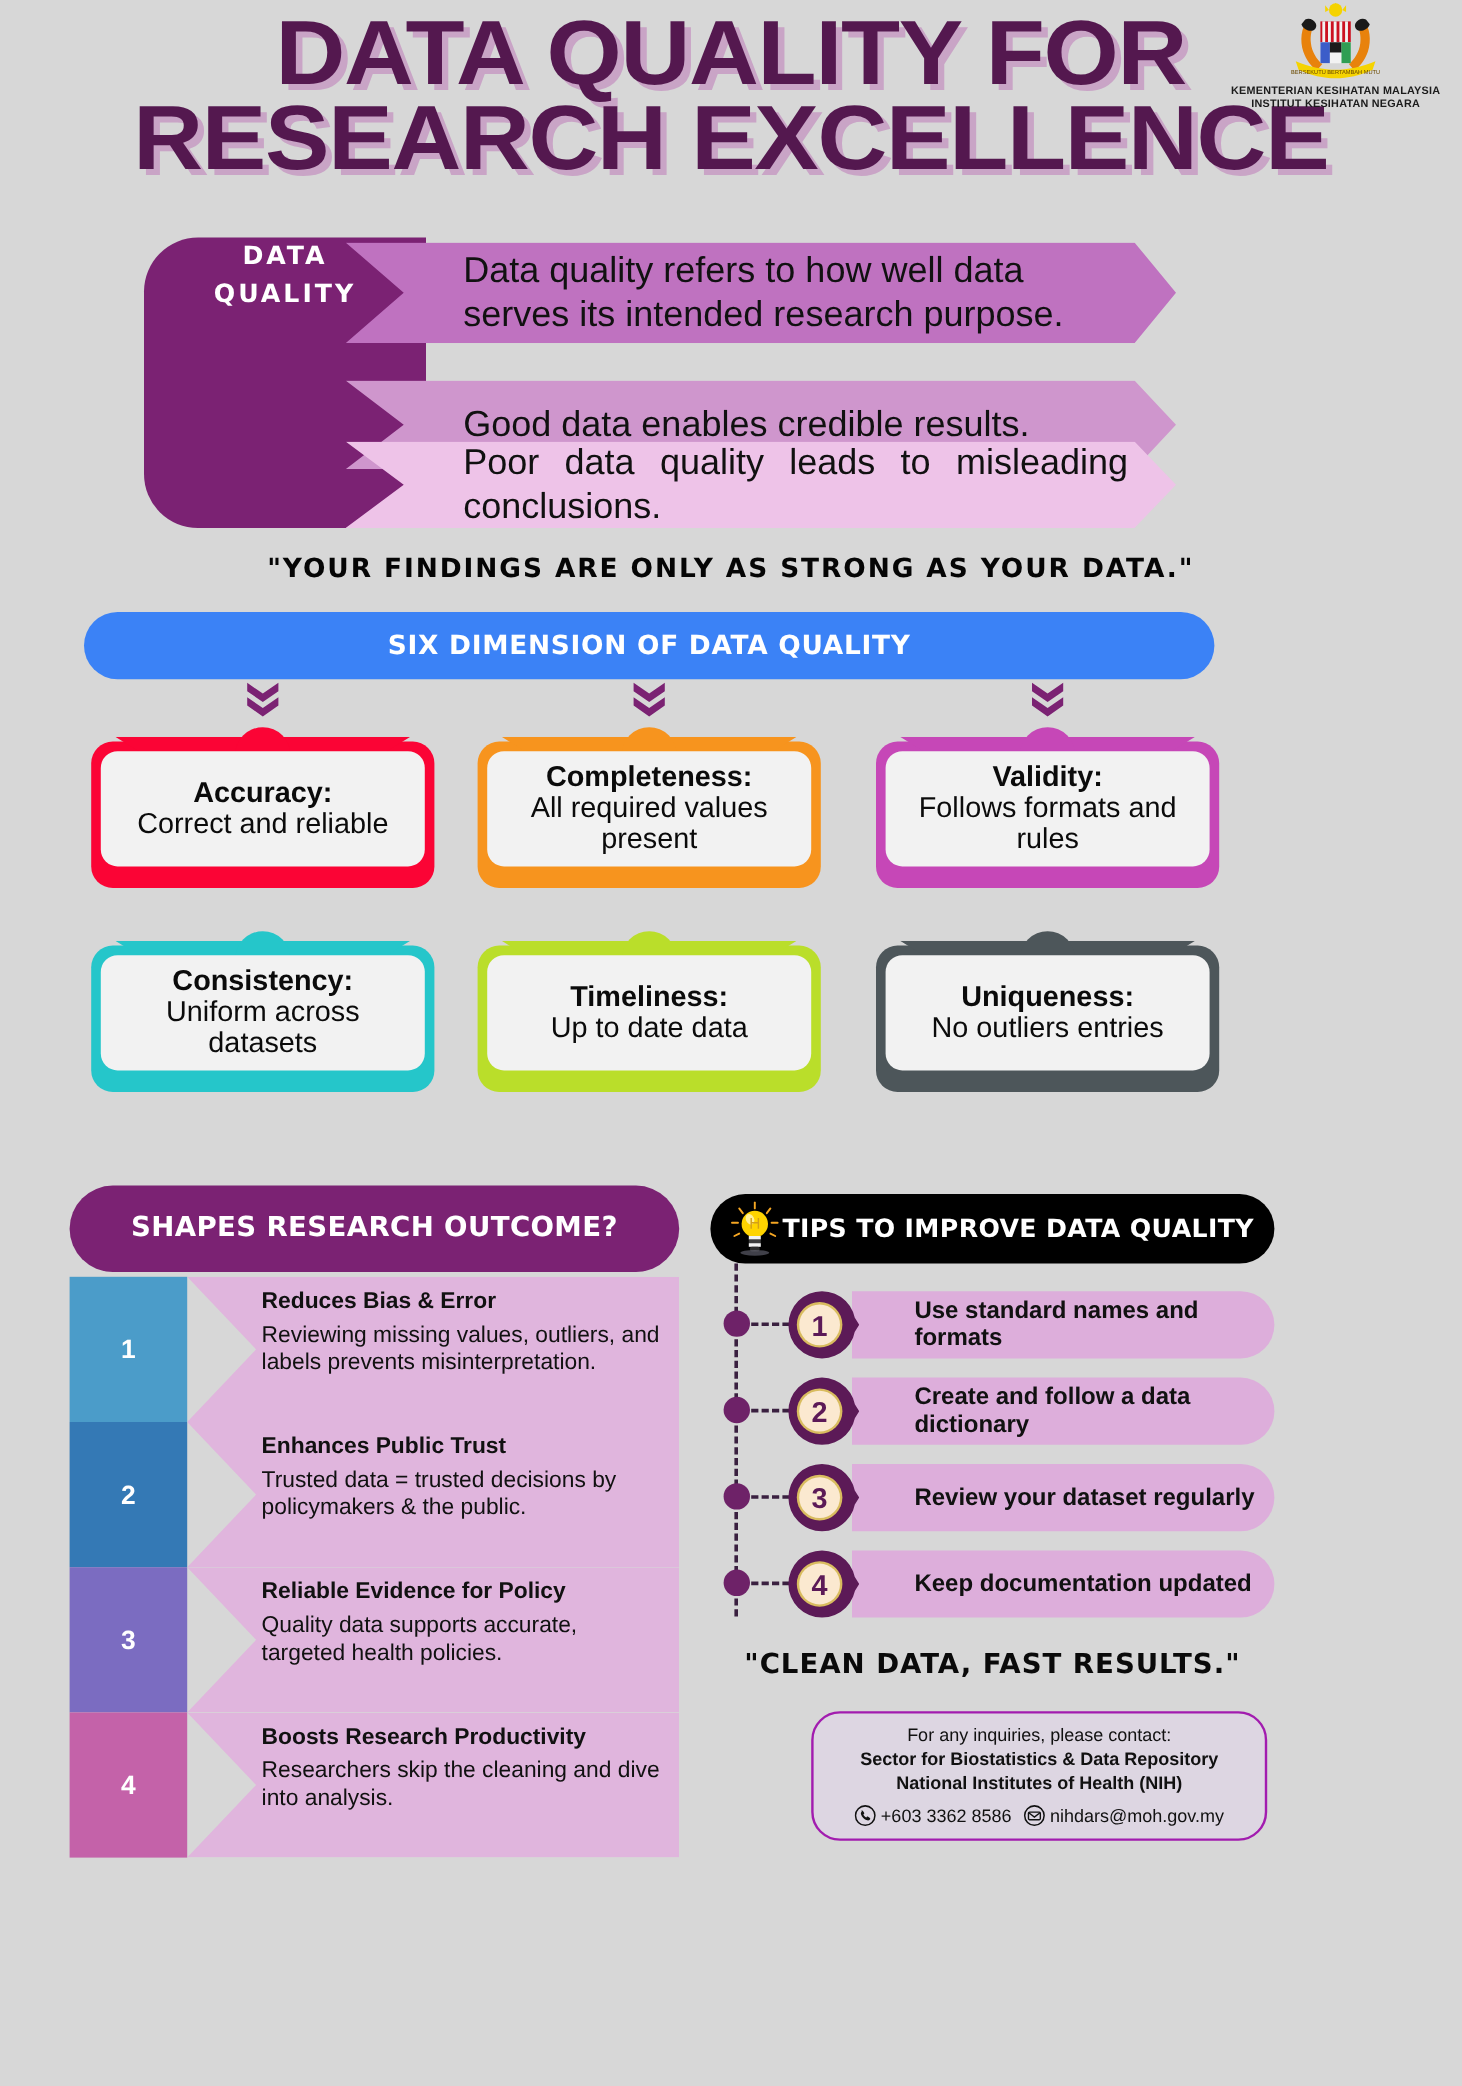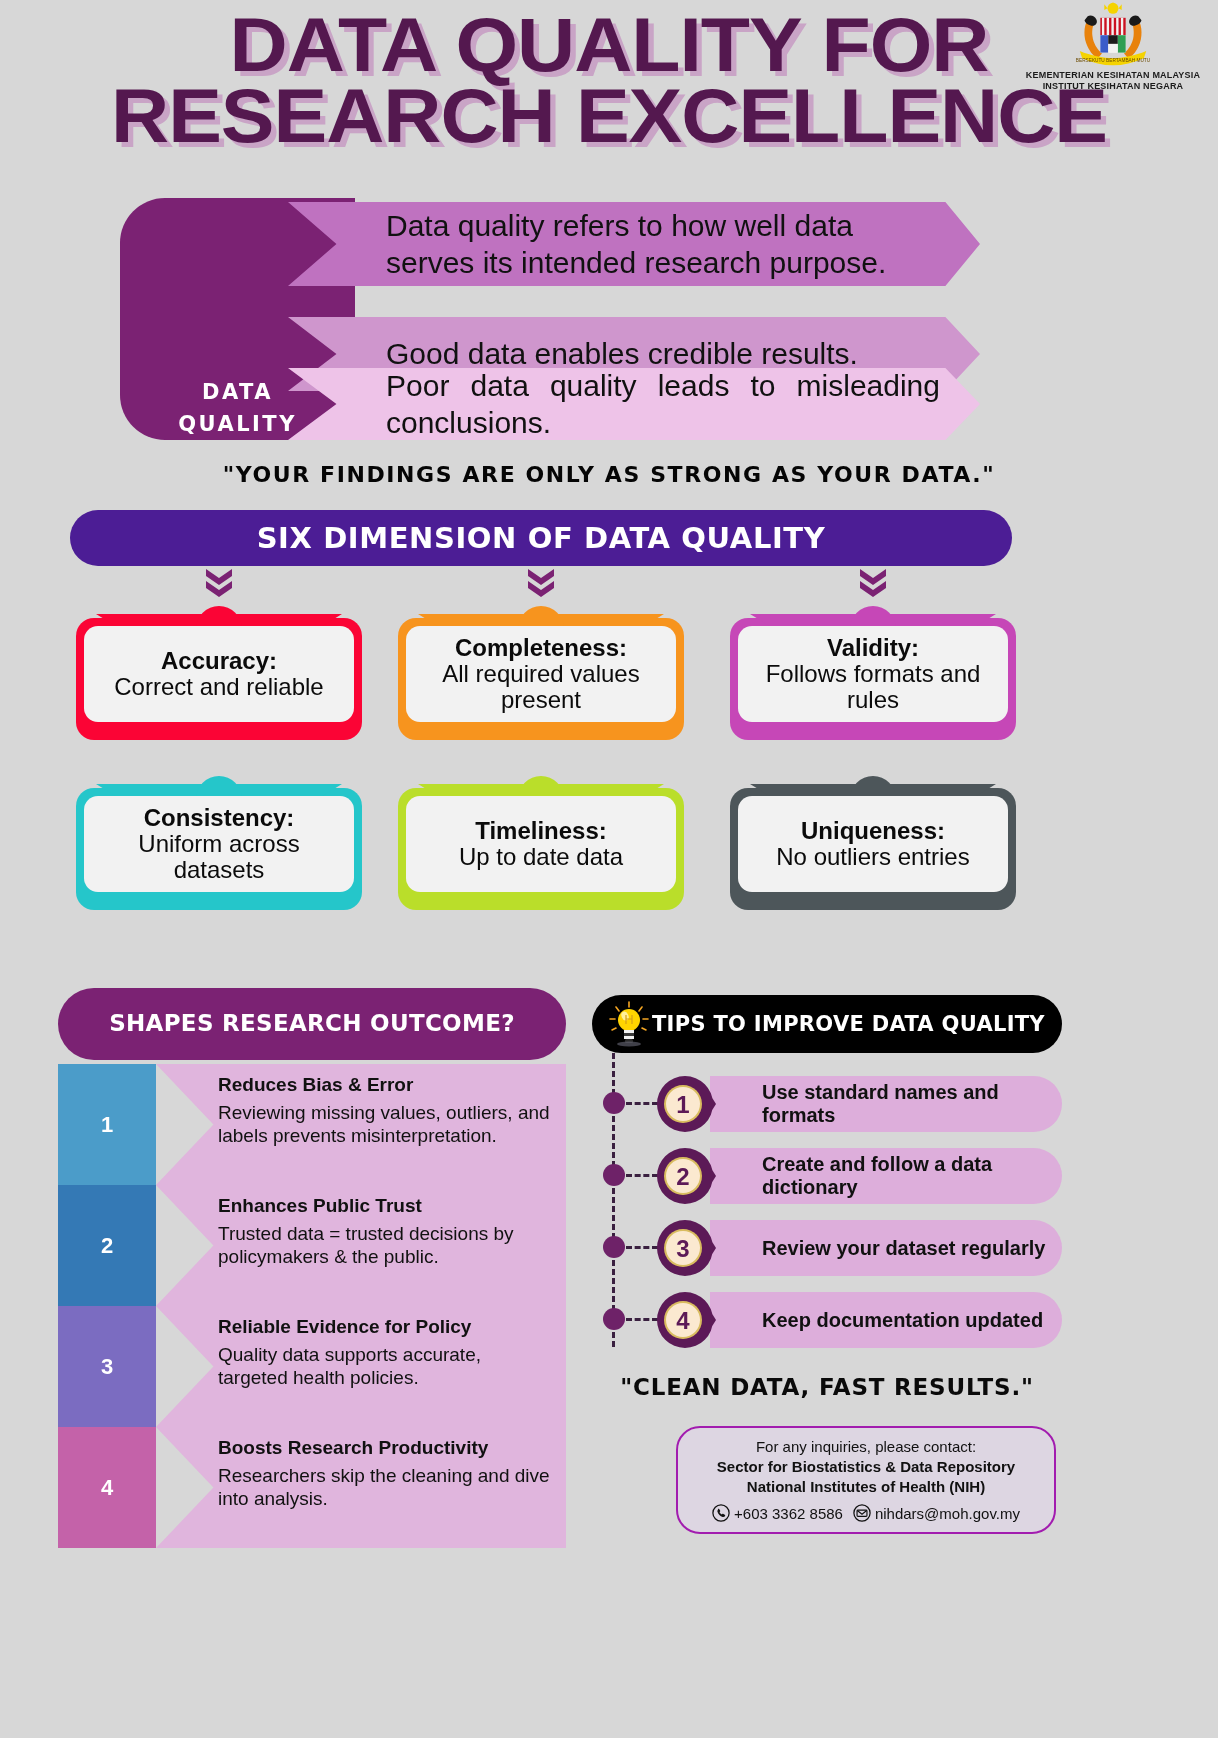--- a/index.html
+++ b/index.html
@@ -56,7 +56,7 @@
     width: 235px; height: 242px;
     background: #7b2273;
     border-radius: 45px 0 0 45px;
-    display: flex; align-items: flex-end; justify-content: center;
+    display: flex; align-items: flex-start; justify-content: center;
   }
   .dq-left-text {
     color: #fff;

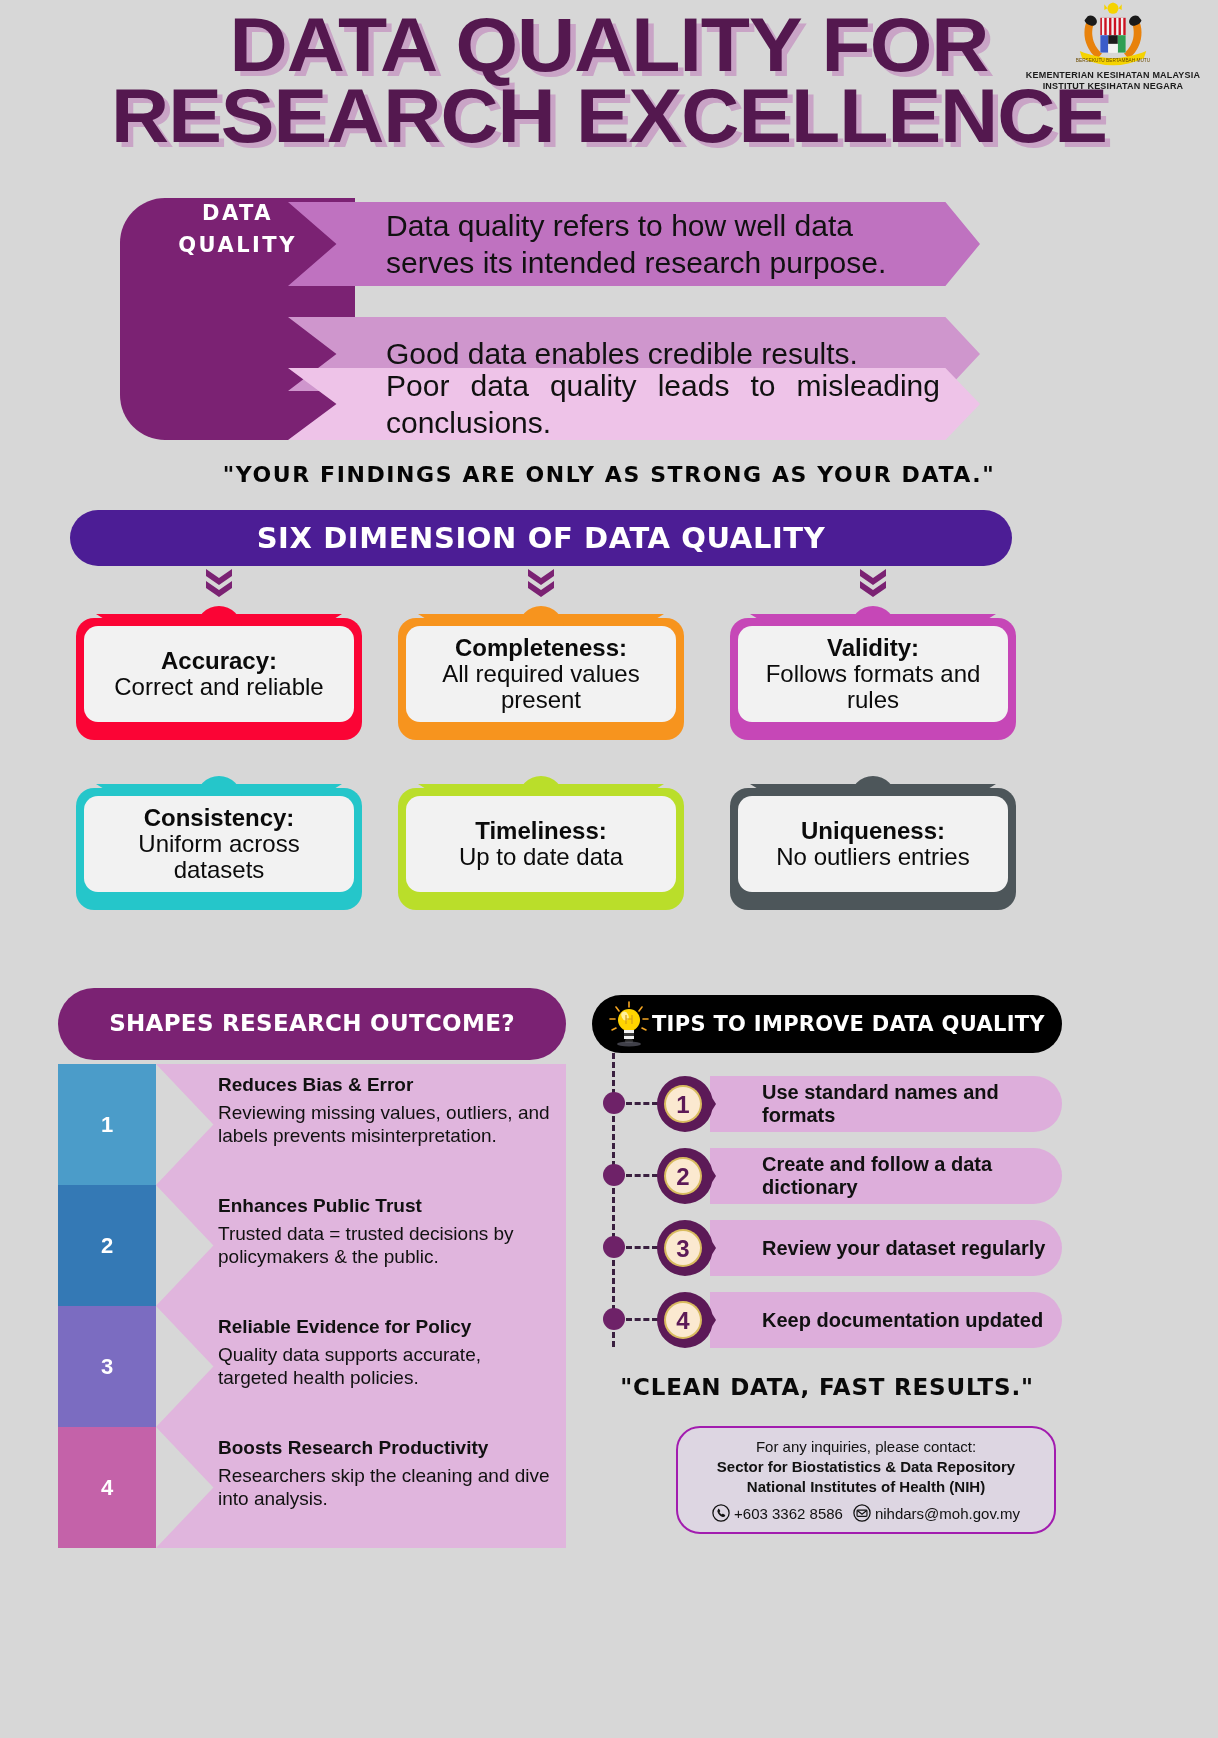--- a/index.html
+++ b/index.html
@@ -103,13 +103,13 @@
     position: absolute;
     top: 510px; left: 70px;
     width: 942px; height: 56px;
-    background: #4c1d95;
+    background: #3b82f6;
     border-radius: 28px;
     display: flex; align-items: center; justify-content: center;
     color: #fff;
     font-family: "DejaVu Sans", sans-serif;
     font-weight: bold;
-    font-size: 29px;
+    font-size: 22px;
     letter-spacing: 0.6px;
   }
 

